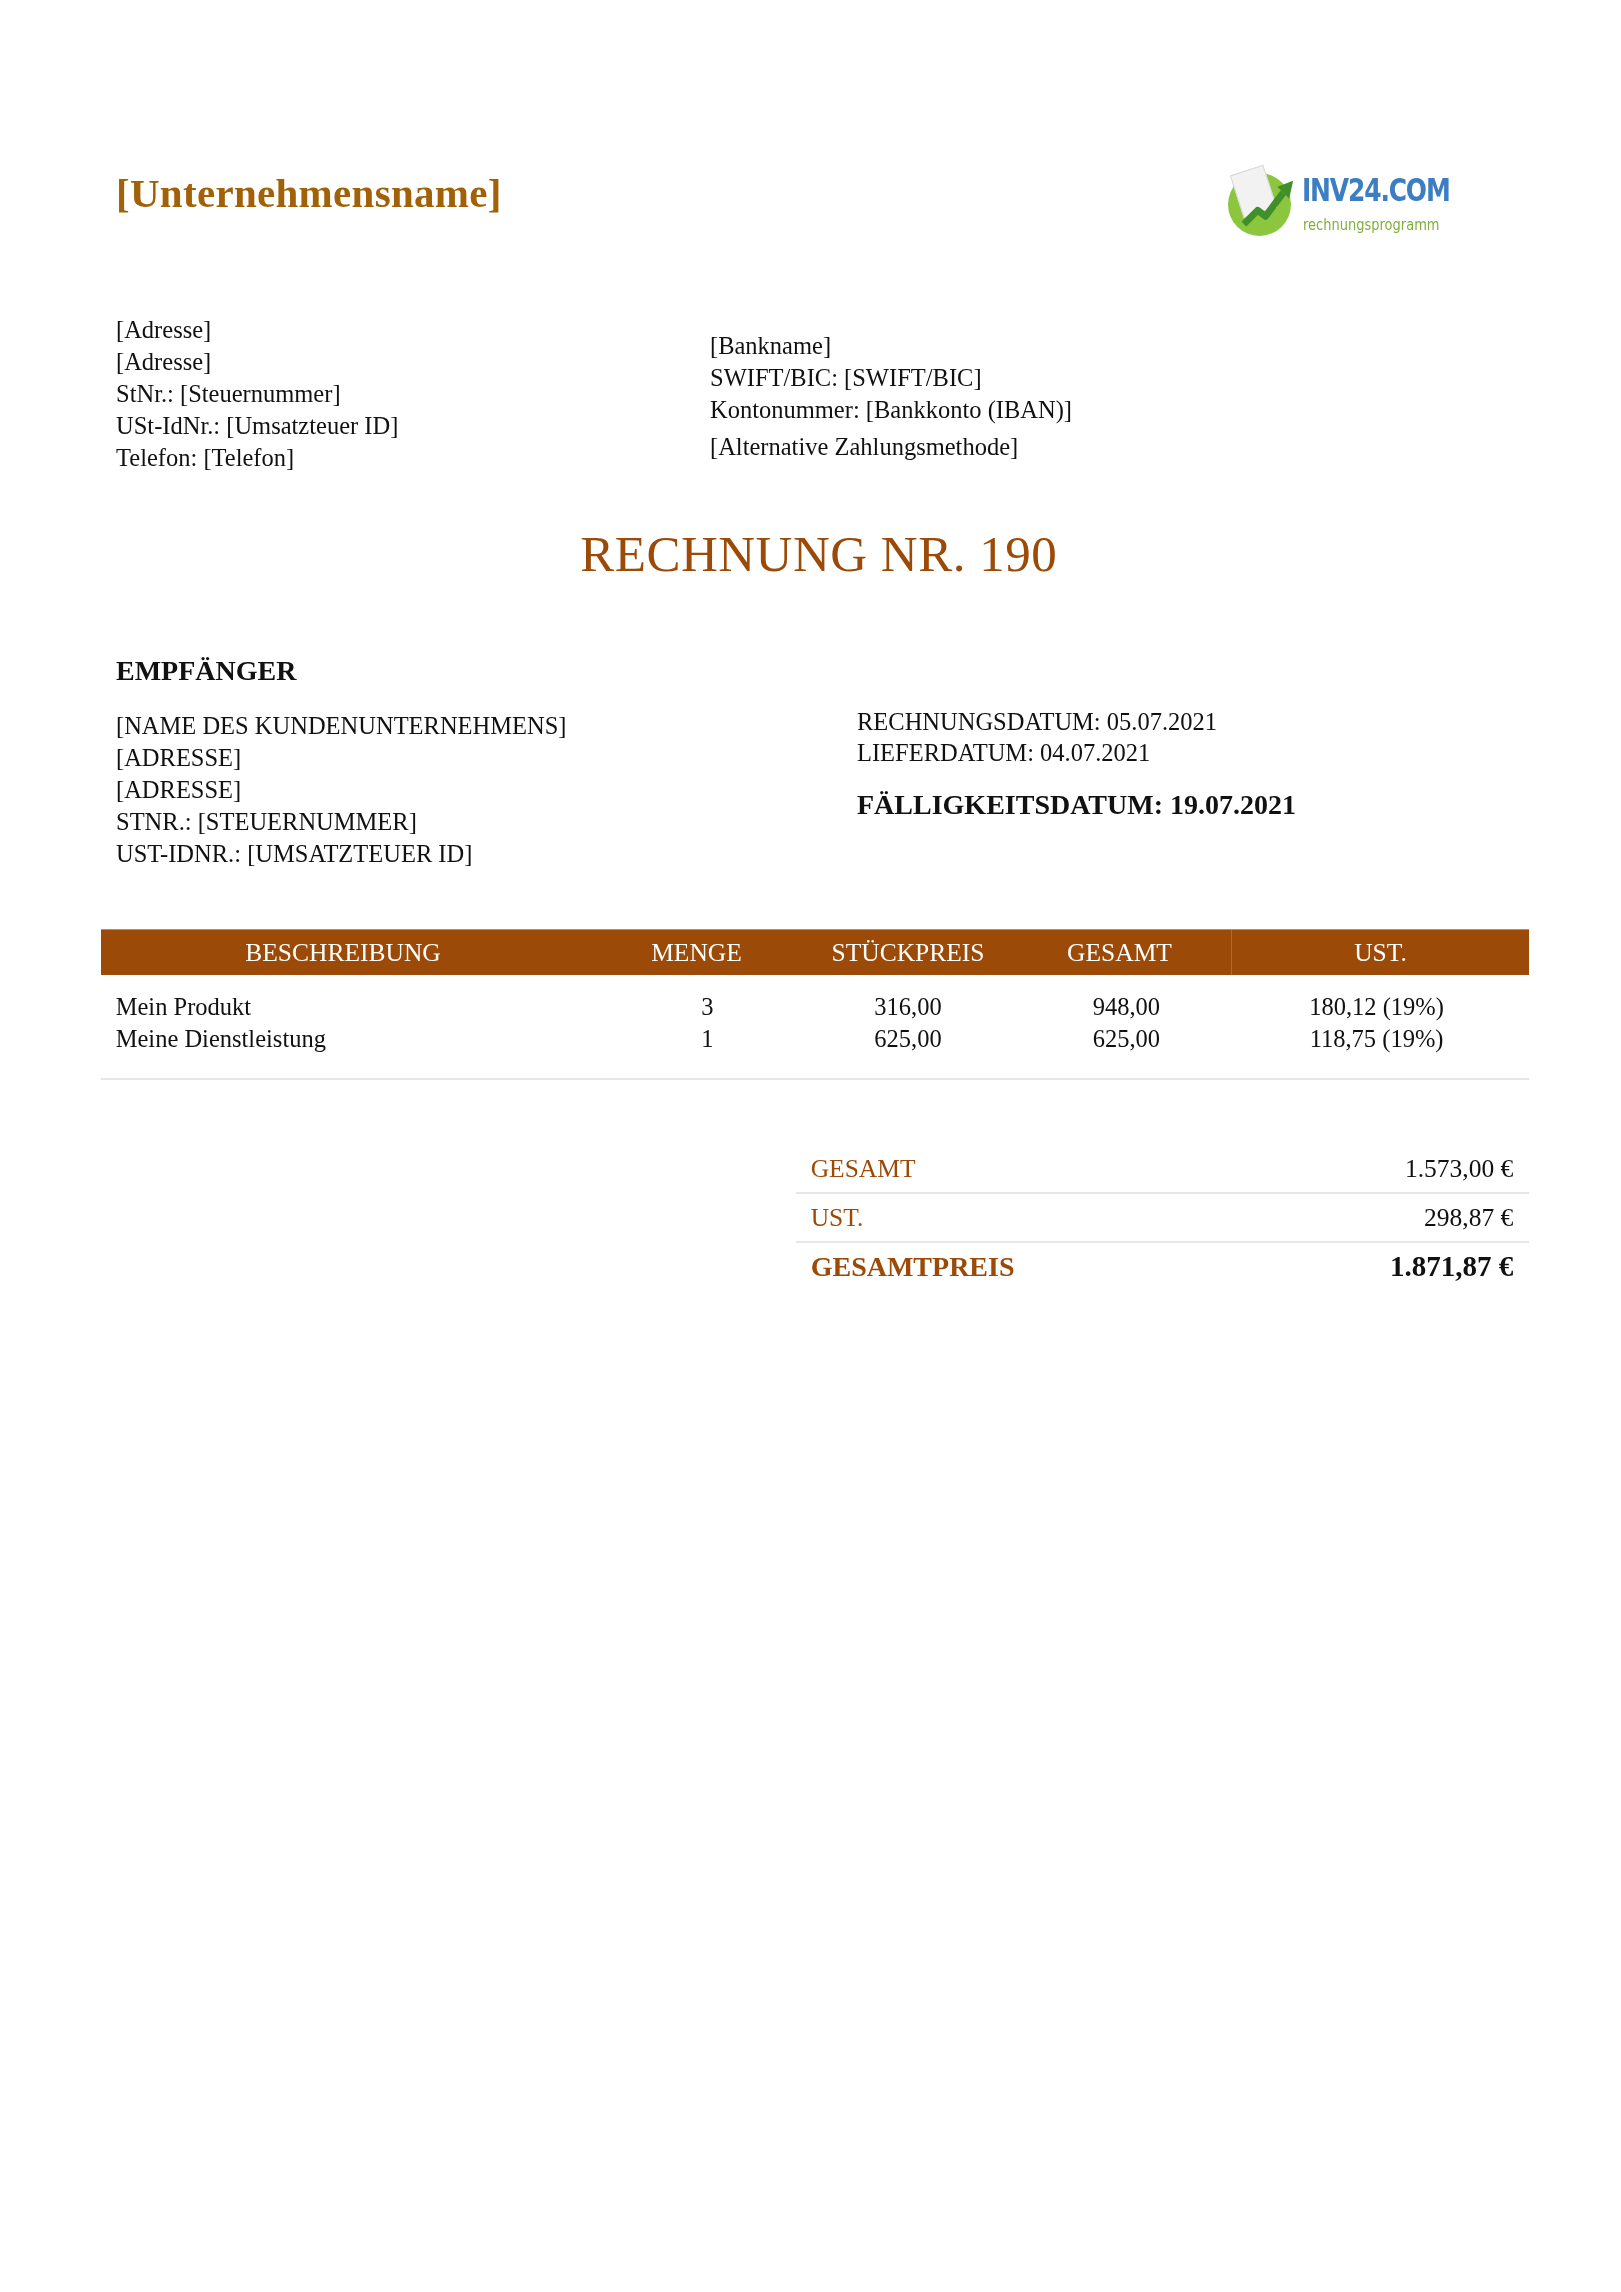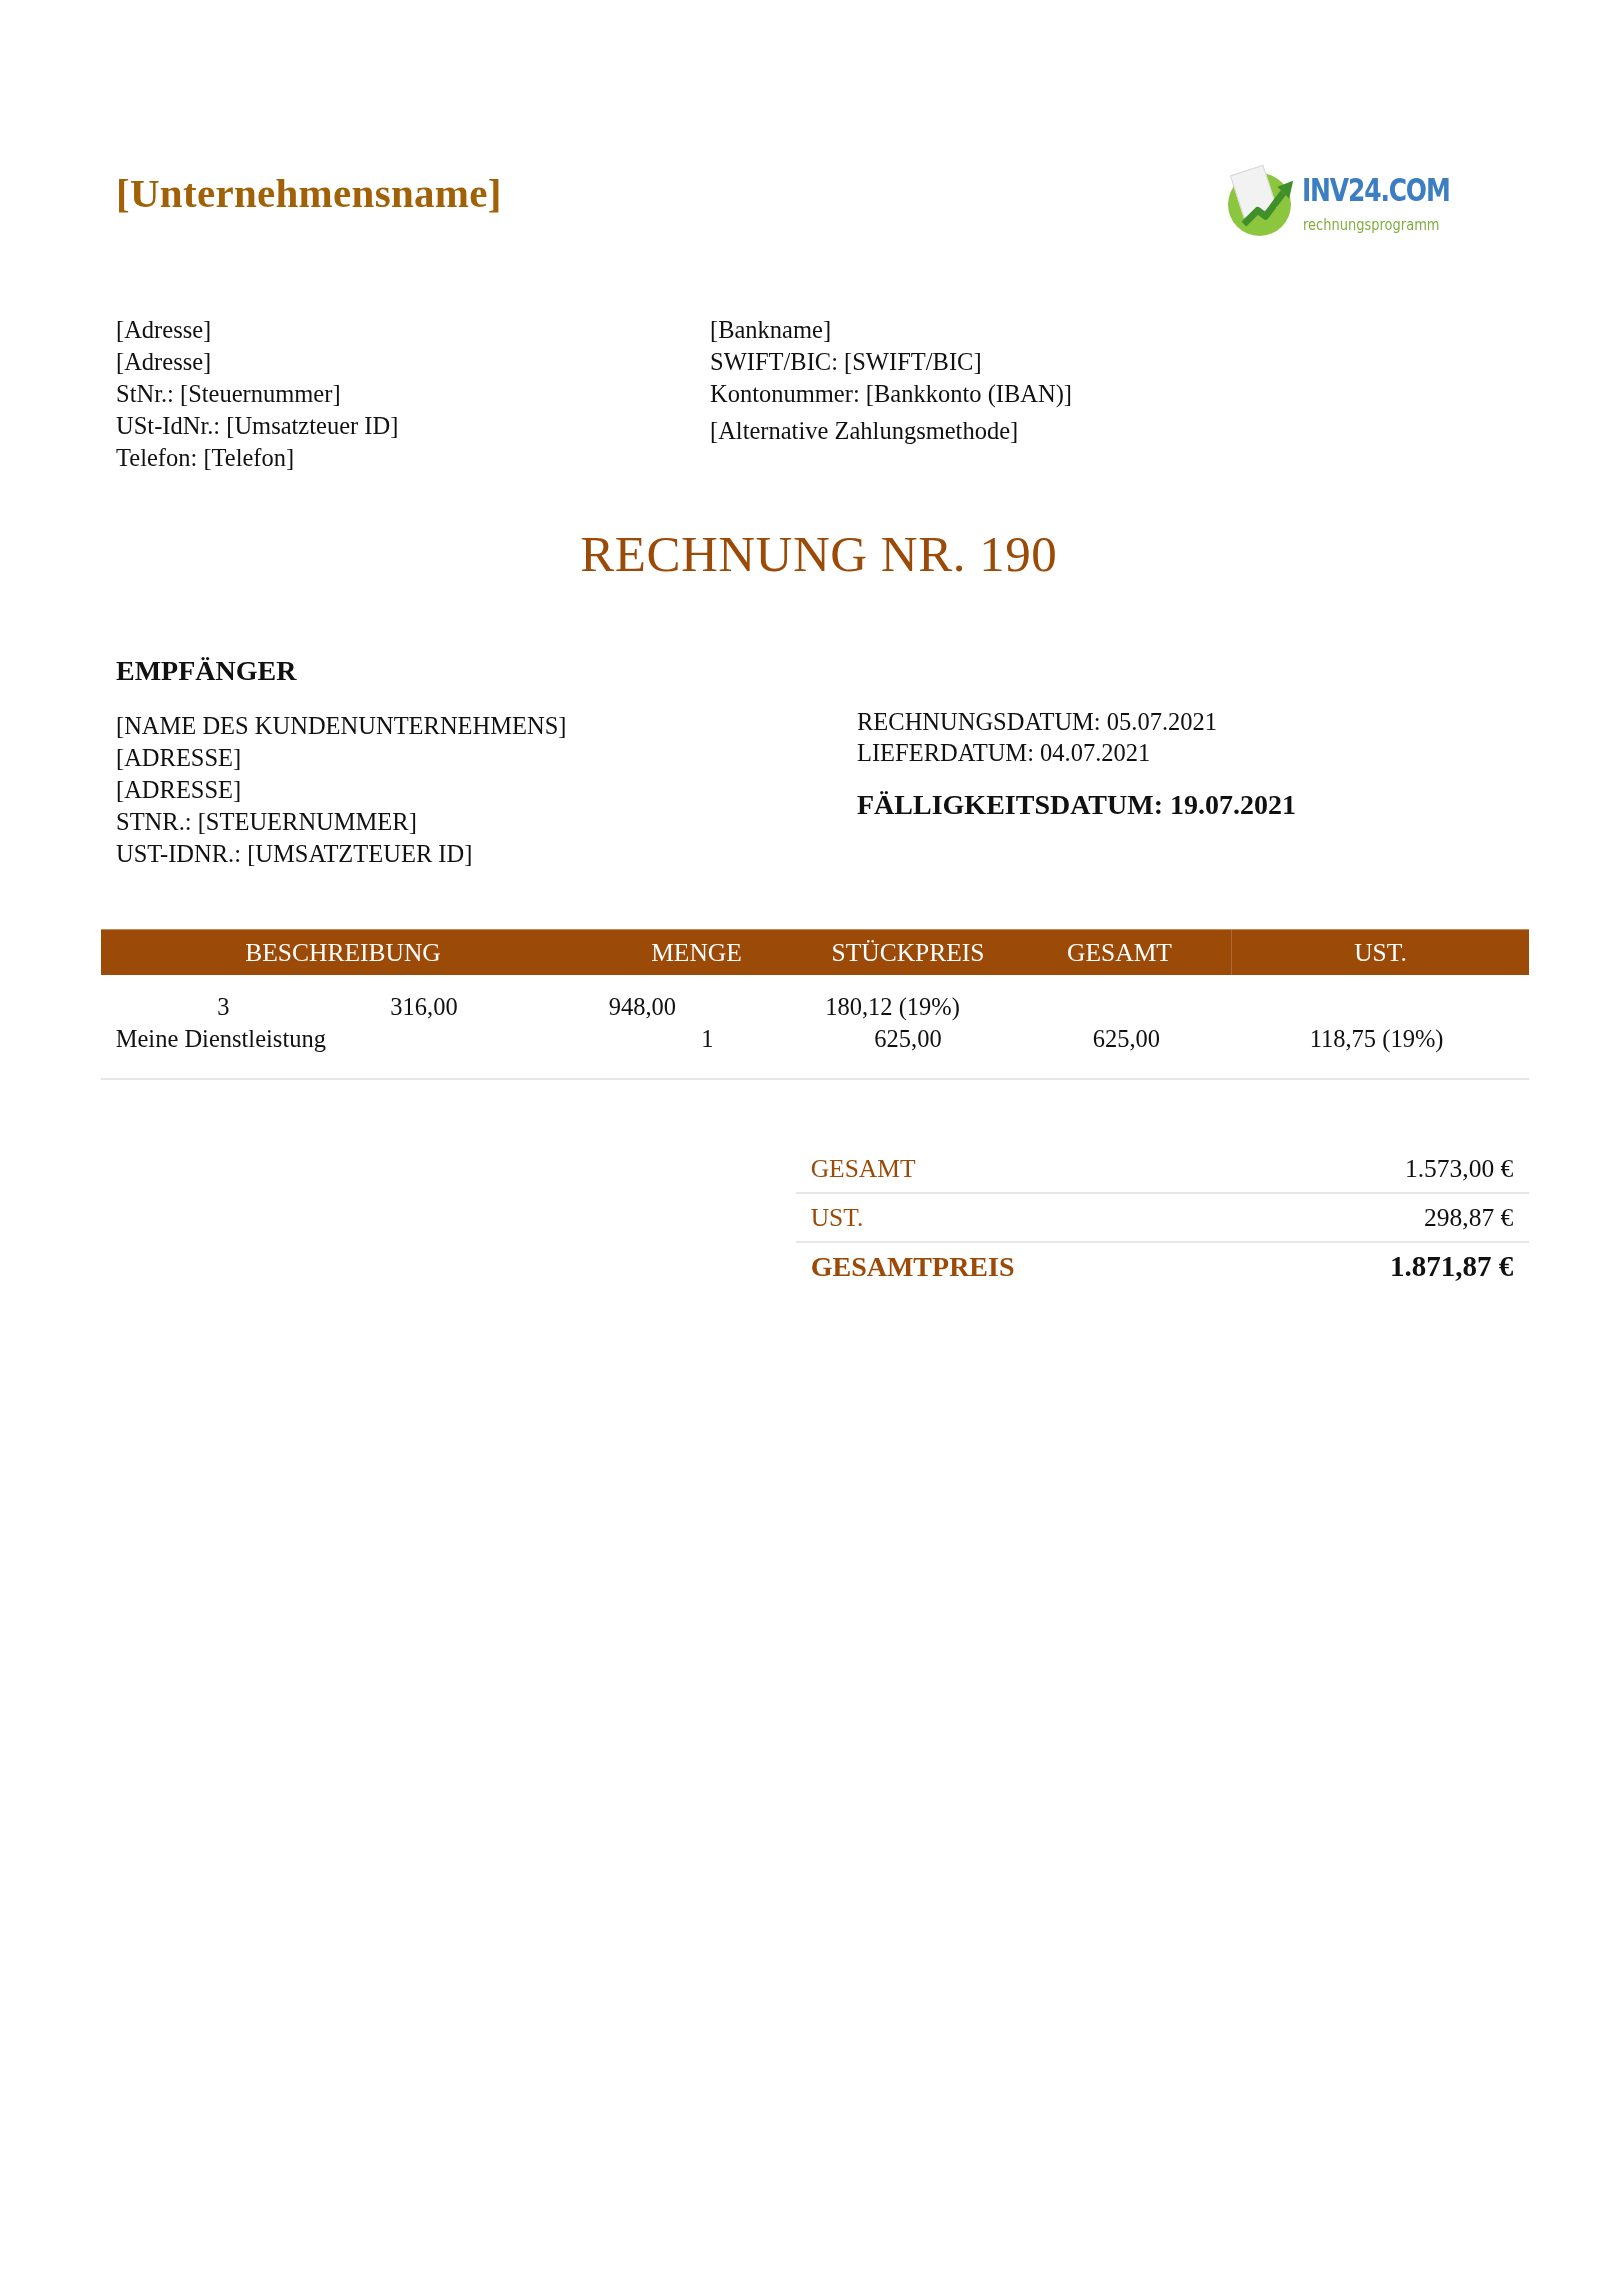--- a/index.html
+++ b/index.html
@@ -35,7 +35,7 @@
   }
   .info-block { font-size: 24.5px; line-height: 32px; white-space: nowrap; }
   .sender { left: 116px; top: 314px; }
-  .bank { left: 710px; top: 314px; }
+  .bank { left: 710px; top: 330px; }
   .bank .alt { margin-top: 4.9px; }
   .invoice-title {
     left: 0; width: 1621px; top: 525px; text-align: center; font-size: 51px; color: #9b4a08;

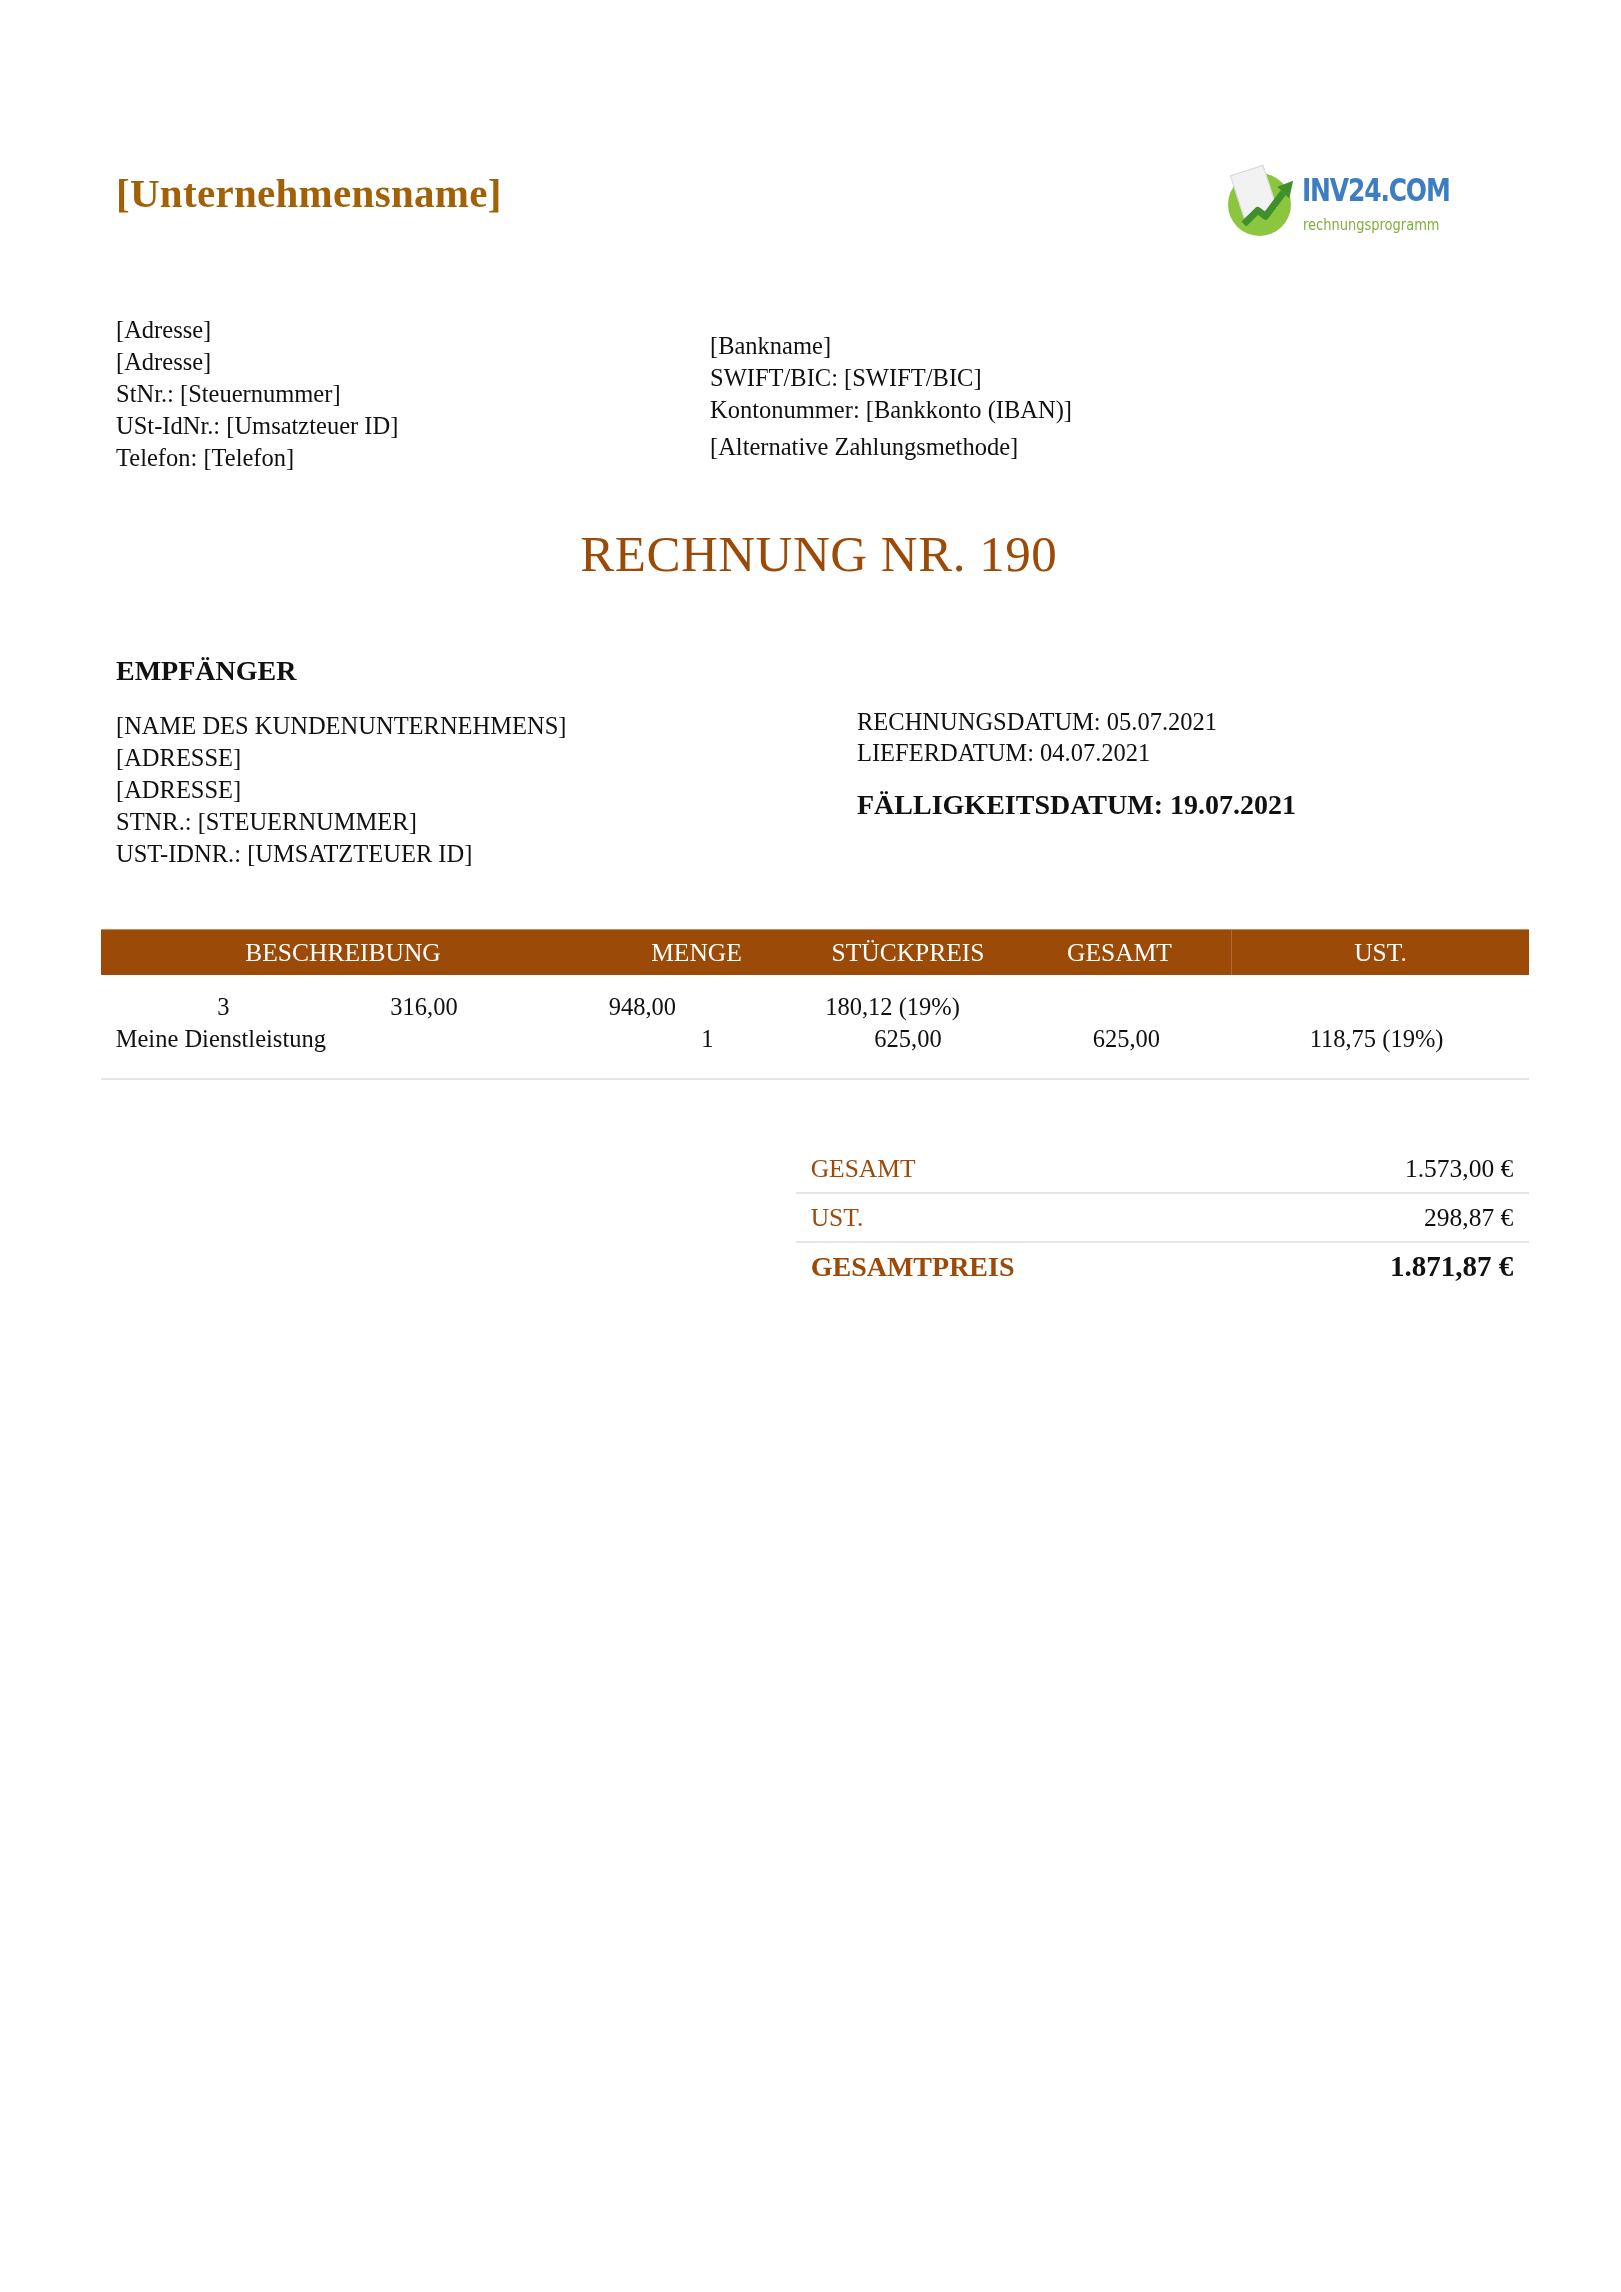--- a/index.html
+++ b/index.html
@@ -136,6 +136,7 @@
   </div>
   <div class="tbody">
     <div class="trow">
+      <div class="c1">Mein Produkt</div>
       <div class="c2">3</div>
       <div class="c3">316,00</div>
       <div class="c4">948,00</div>

